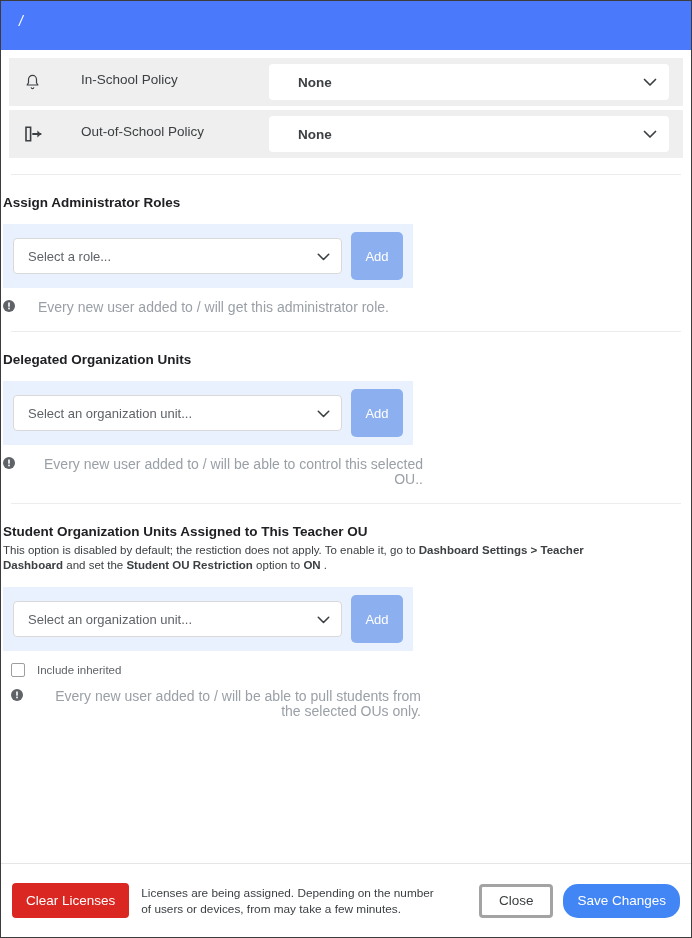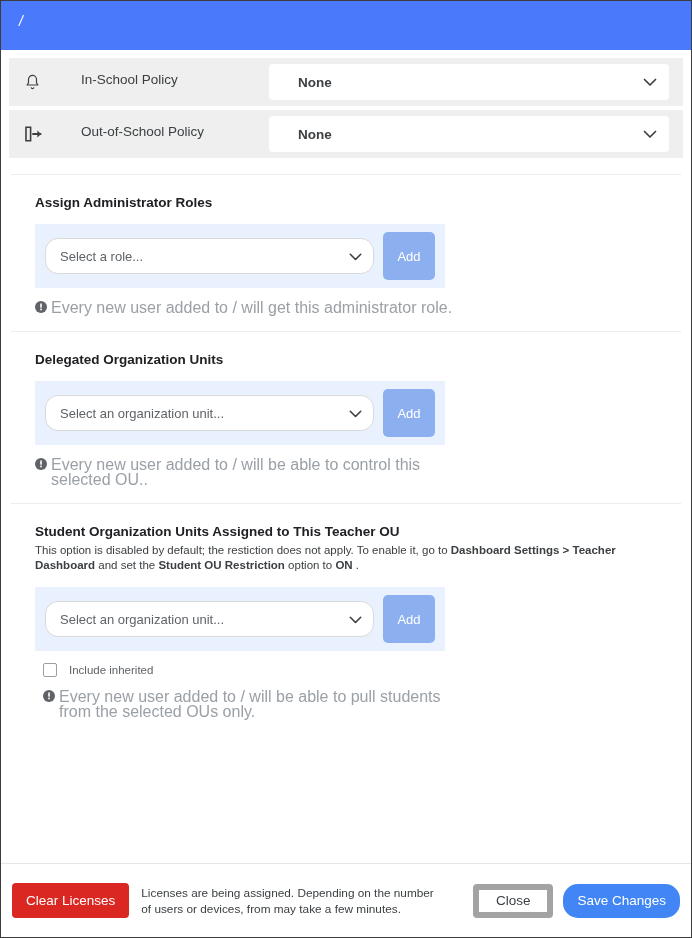--- a/index.html
+++ b/index.html
@@ -102,7 +102,7 @@
   }
 
   
-  .section { padding: 0 16px; margin-left: 18px; }
+  .section { padding: 0 2px; }
   .section-title {
     font-size: 13.5px;
     font-weight: bold;

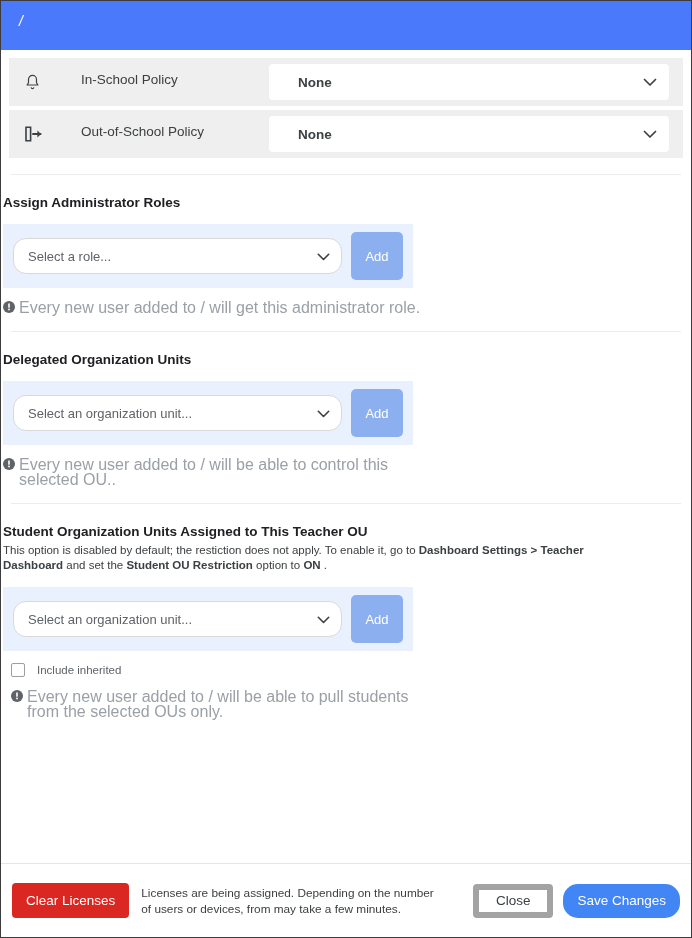--- a/index.html
+++ b/index.html
@@ -133,7 +133,7 @@
     height: 36px;
     background: #ffffff;
     border: 1px solid #d9d9d9;
-    border-radius: 13px;
+    border-radius: 4px;
     display: flex;
     align-items: center;
     padding: 0 11px 0 14px;

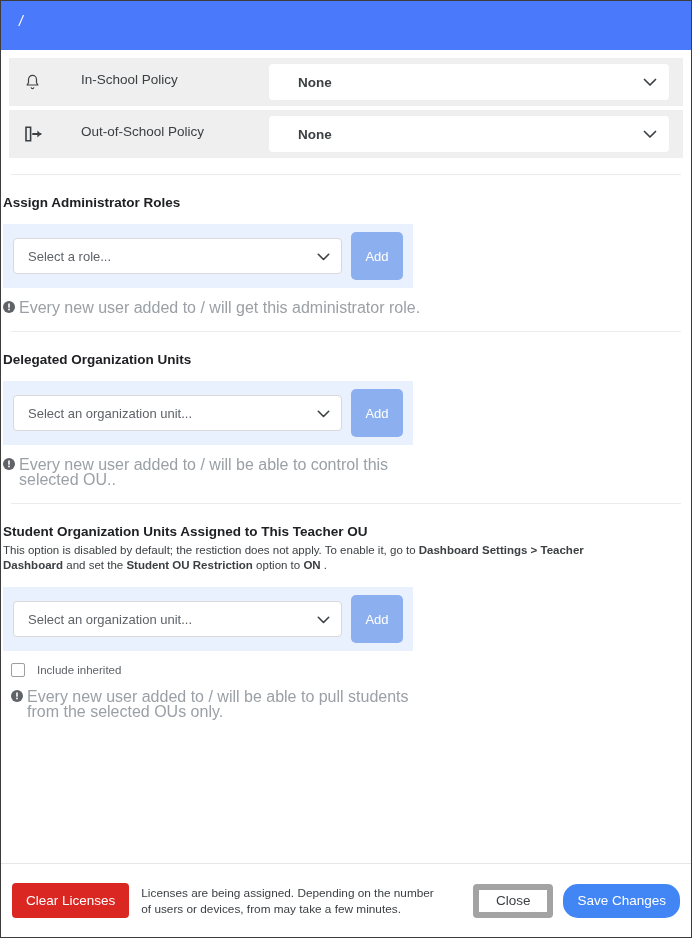--- a/index.html
+++ b/index.html
@@ -158,12 +158,13 @@
   .note {
     display: flex;
     align-items: flex-start;
-    gap: 4px;
+    gap: 23px;
     margin-top: 12px;
-    font-size: 16px;
+    font-size: 14px;
     color: #9aa0a6;
     line-height: 15px;
     max-width: 420px;
+    text-align: right;
   }
   .note.indented { padding-left: 8px; max-width: 418px; }
   .note-text { padding-top: 0px; }

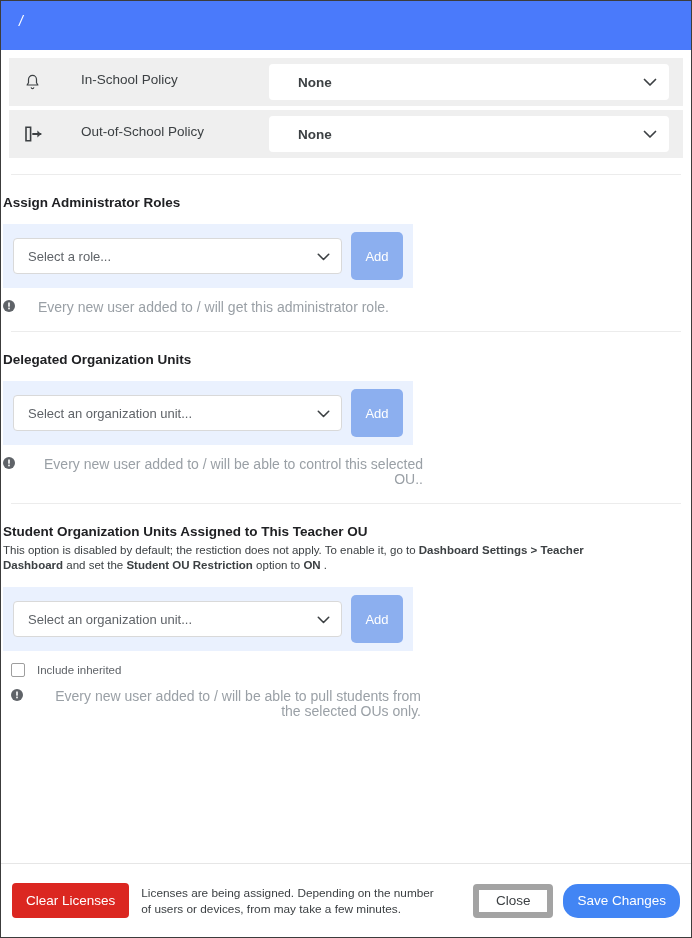--- a/index.html
+++ b/index.html
@@ -225,7 +225,7 @@
   .btn-close {
     background: #ffffff;
     color: #3c4043;
-    border: 6px solid #a3a3a3;
+    border: 3px solid #a3a3a3;
     height: 34px;
     padding: 0 17px;
     margin-right: 10px;

